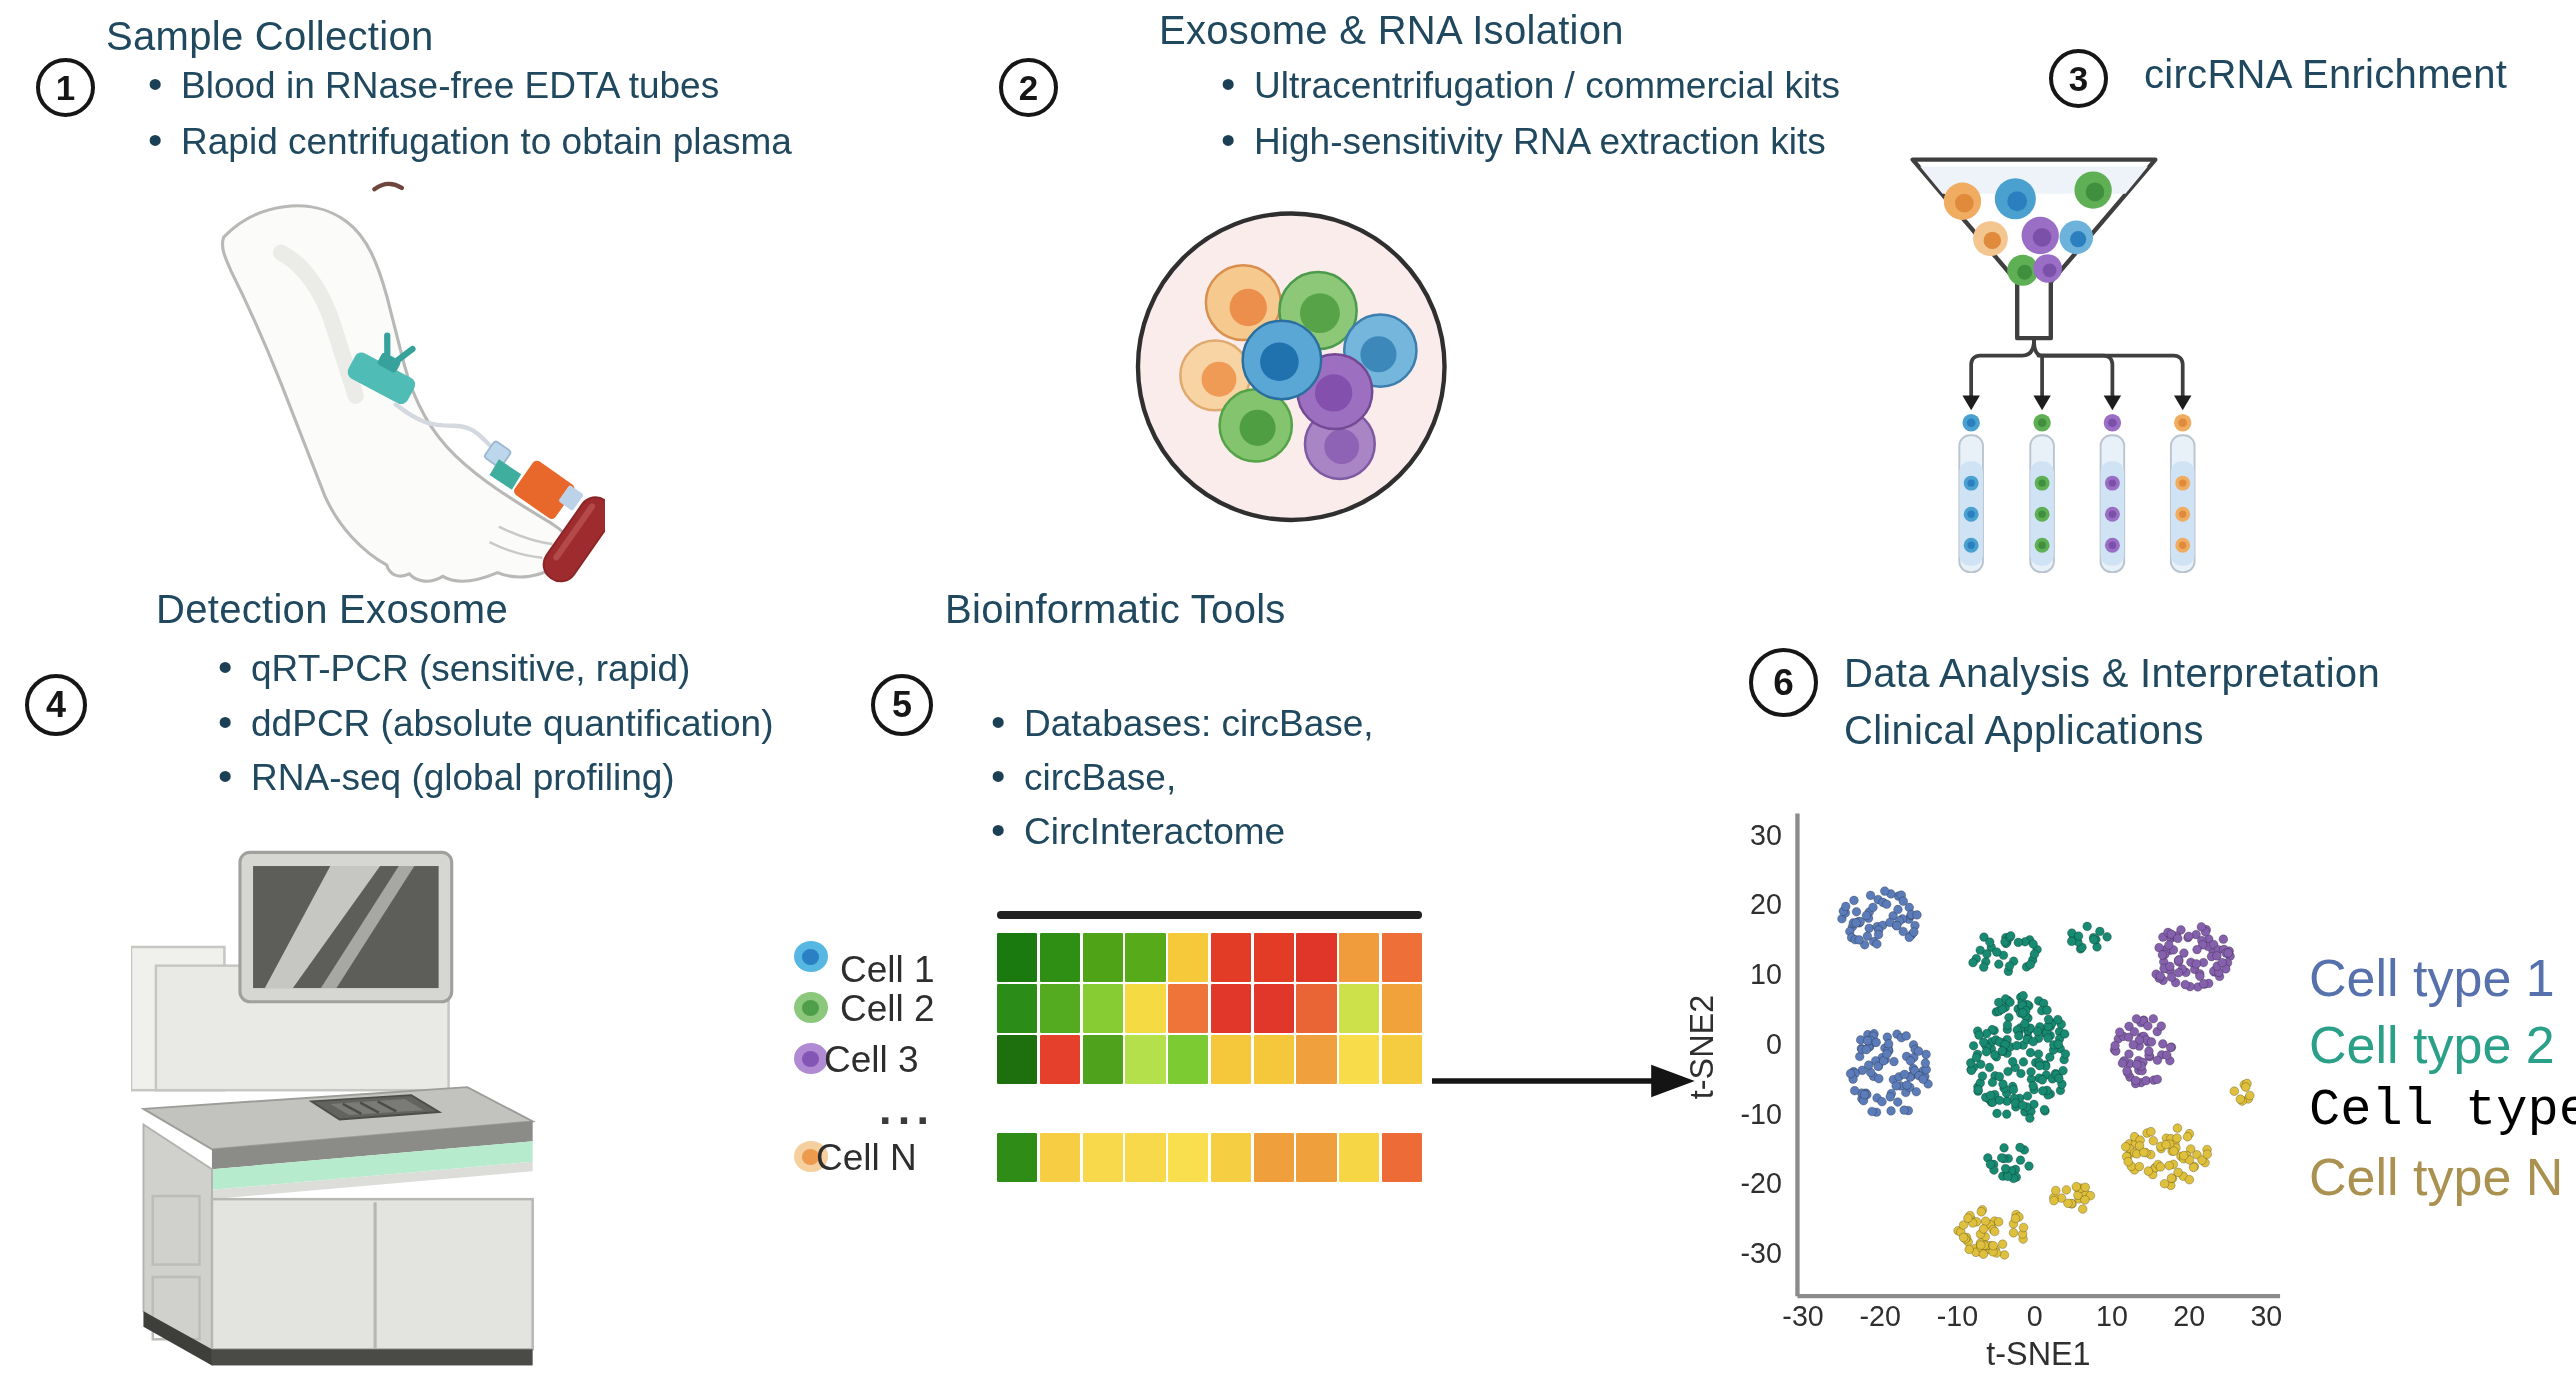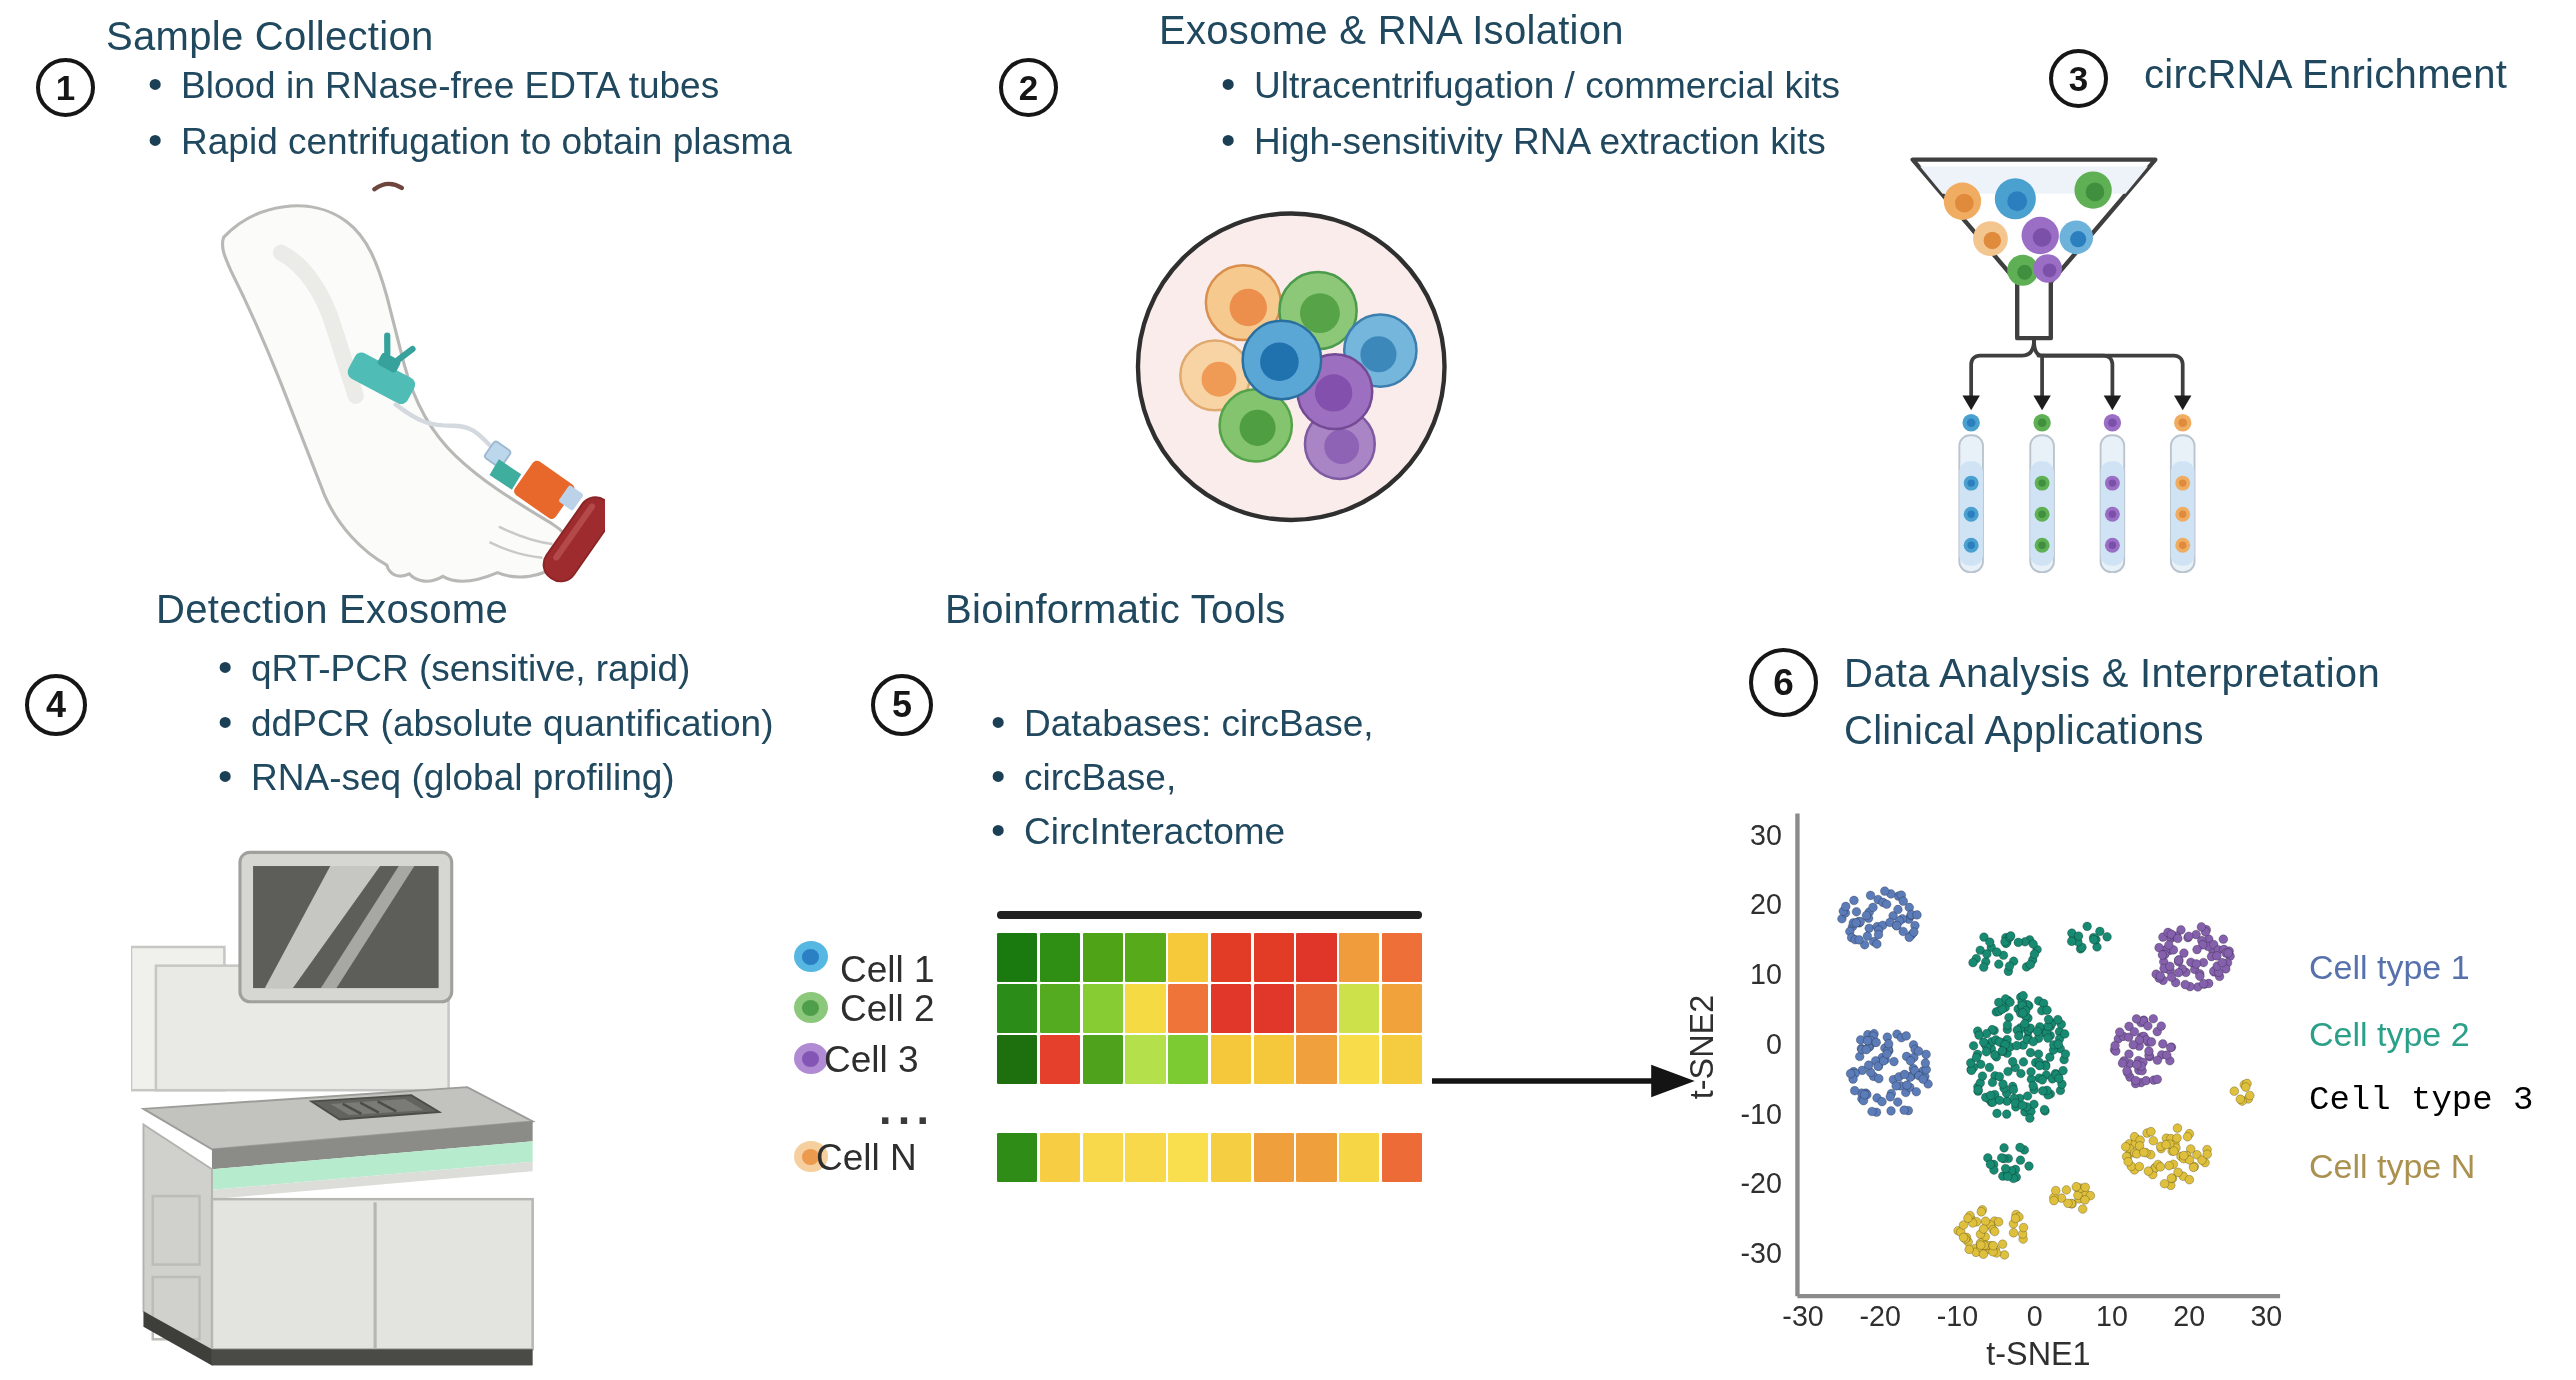--- a/index.html
+++ b/index.html
@@ -17,7 +17,7 @@
   .hm-dot{position:absolute;width:34px;height:31px;border-radius:50%;}
   .hm-dot-core{position:absolute;left:8px;top:7.5px;width:17.4px;height:16px;border-radius:50%;}
   .ellipsis{position:absolute;font-size:45px;color:#3a3a3a;letter-spacing:6.2px;font-weight:bold;}
-  .legend-item{position:absolute;left:2309px;font-size:34px;white-space:pre;}
+  .legend-item{position:absolute;left:2309px;font-size:52px;white-space:pre;}
   .tick{font-size:46px;fill:#2f2f2f;font-family:"Liberation Sans",sans-serif;}
   .axlabel{font-size:52px;fill:#2f2f2f;font-family:"Liberation Sans",sans-serif;}
 </style>

